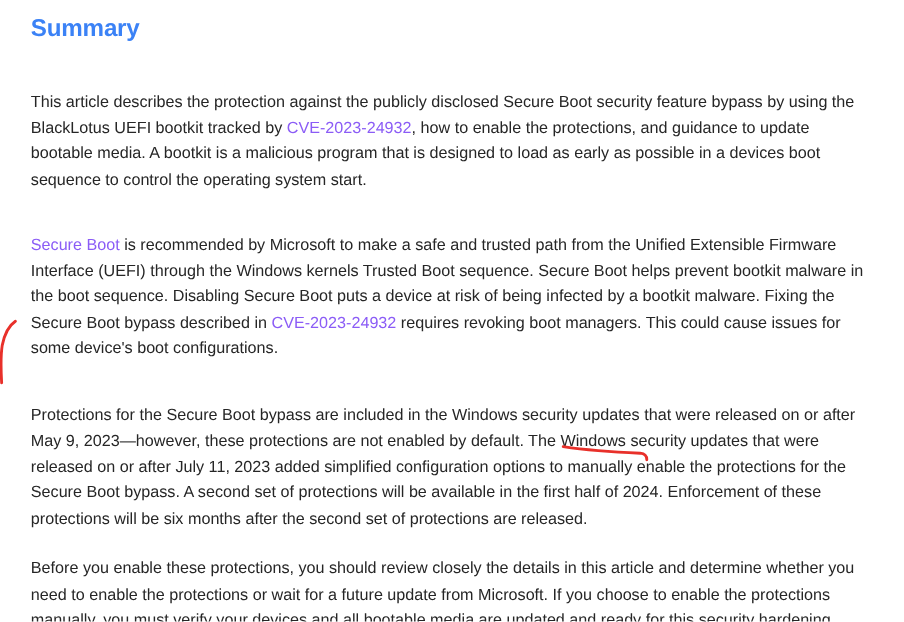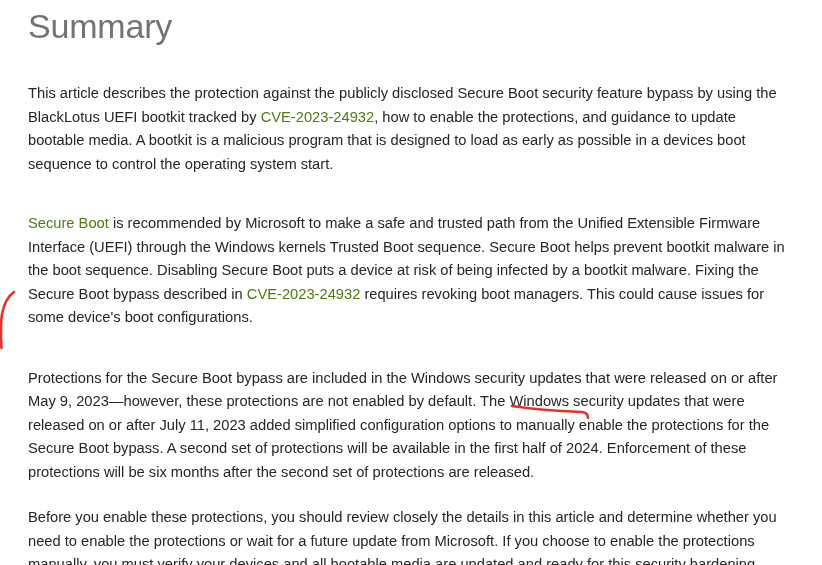--- a/index.html
+++ b/index.html
@@ -23,10 +23,10 @@
     padding: 0 26px 0 28px;
   }
   h1.summary-title {
-    font-size: 34px;
+    font-size: 22px;
     line-height: 32px;
-    font-weight: normal;
-    color: #737373;
+    font-weight: bold;
+    color: #3b82f6;
     margin: 10px 0 0 0;
     letter-spacing: -0.2px;
   }

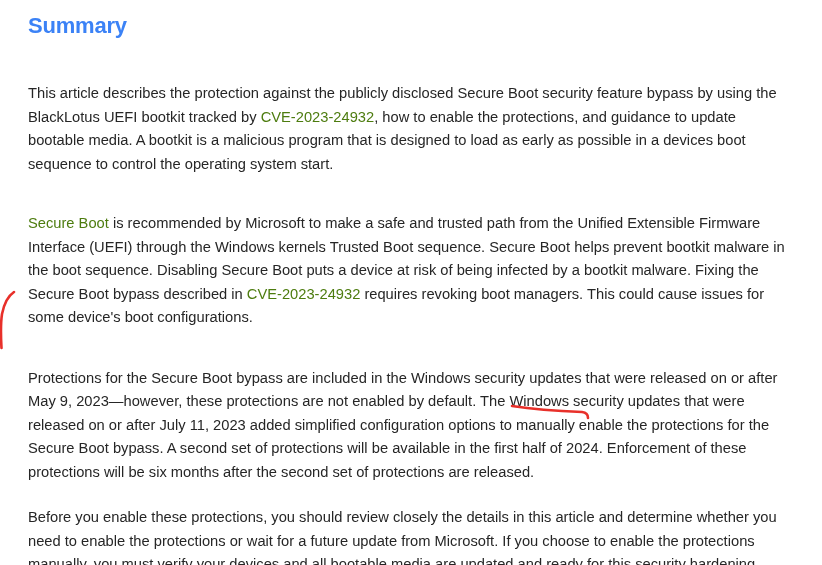--- a/index.html
+++ b/index.html
@@ -41,7 +41,7 @@
   p.p3 { margin-top: 37px; }
   p.p4 { margin-top: 22px; }
   a.doclink {
-    color: #4d7c0f;
+    color: #8b5cf6;
     text-decoration: none;
   }
 

